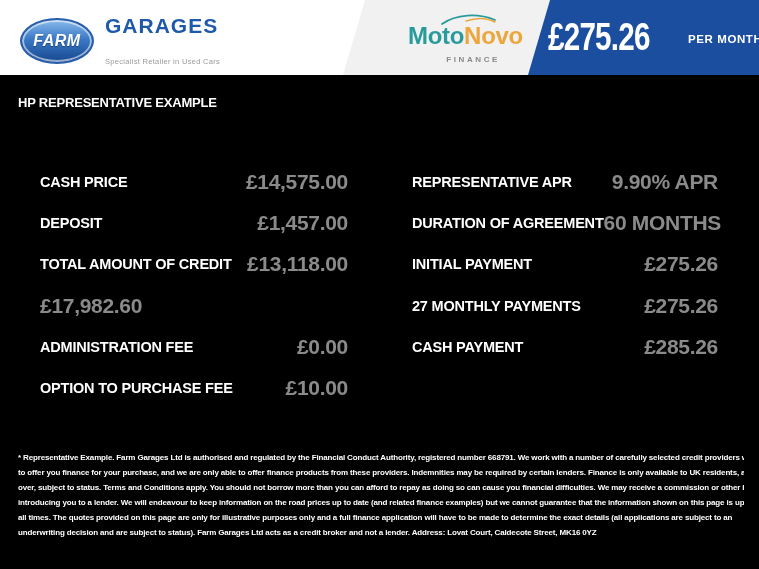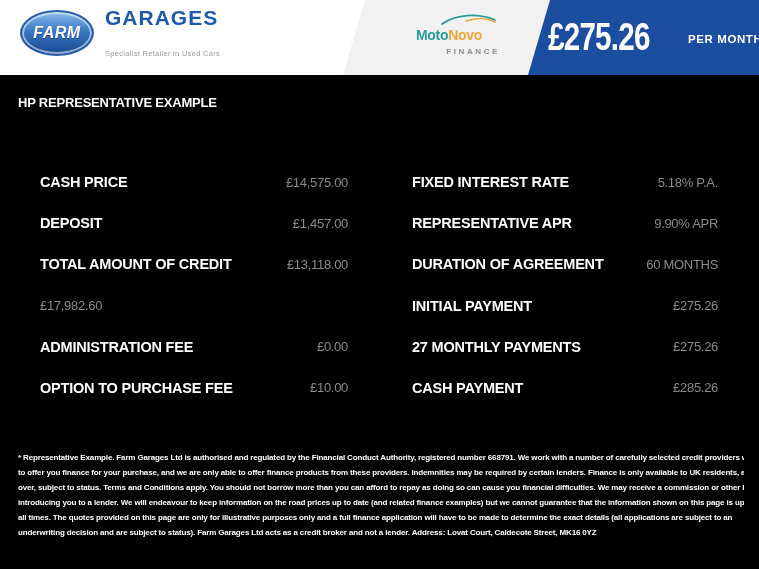--- a/index.html
+++ b/index.html
@@ -44,7 +44,7 @@
 
   
   .farm-logo {
-    position: absolute; left: 20px; top: 7px;
+    position: absolute; left: 20px; top: 15px;
     display: flex; align-items: center; gap: 11px;
   }
   .farm-oval {

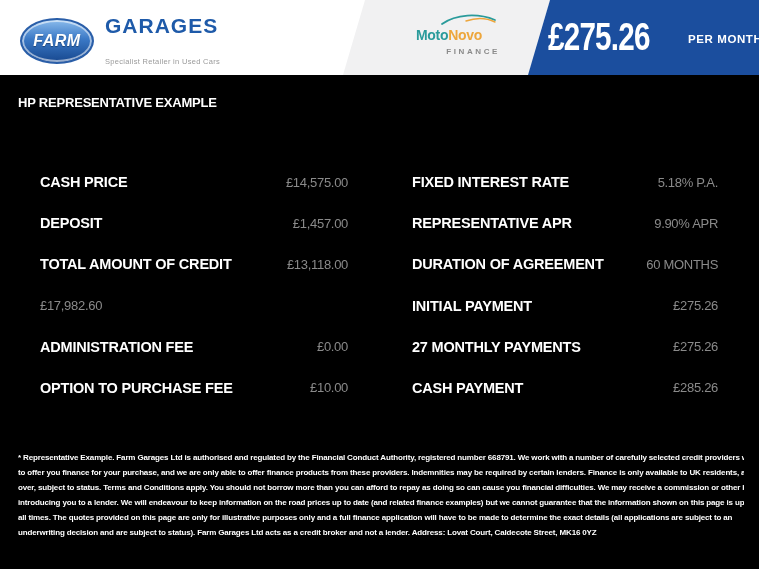--- a/index.html
+++ b/index.html
@@ -73,8 +73,8 @@
   }
   .motonovo .swoosh { display: block; margin-left: 44px; height: 13px; }
   .motonovo .wordmark {
-    font-size: 14px; font-weight: bold; line-height: 19px;
-    text-align: center; letter-spacing: -0.3px;
+    font-size: 24px; font-weight: bold; line-height: 19px;
+    text-align: center; letter-spacing: -0.3px; margin-left: 12px;
   }
   .motonovo .moto { color: #2a9b9b; }
   .motonovo .novo { color: #eda63c; }

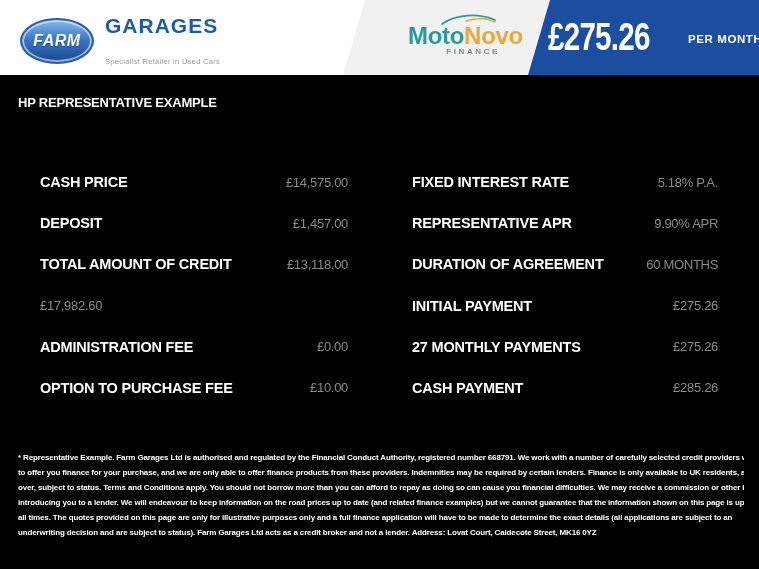--- a/index.html
+++ b/index.html
@@ -80,7 +80,7 @@
   .motonovo .novo { color: #eda63c; }
   .motonovo .finance-label {
     font-size: 8px; font-weight: bold; color: #8a8a8a;
-    letter-spacing: 2.6px; text-align: right; padding-right: 2px; margin-top: 2px;
+    letter-spacing: 2.6px; text-align: right; padding-right: 2px; margin-top: 10px;
   }
 
   

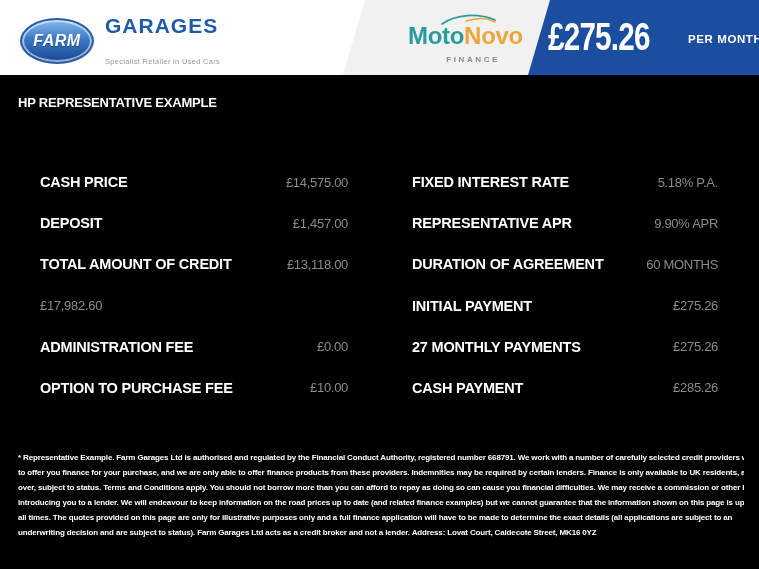--- a/index.html
+++ b/index.html
@@ -101,7 +101,7 @@
     letter-spacing: -0.2px; white-space: nowrap;
   }
   .fin-value {
-    color: #8a8a8a; font-weight: normal; font-size: 13px;
+    color: #8a8a8a; font-weight: bold; font-size: 21px;
     letter-spacing: -0.3px; white-space: nowrap;
   }
 

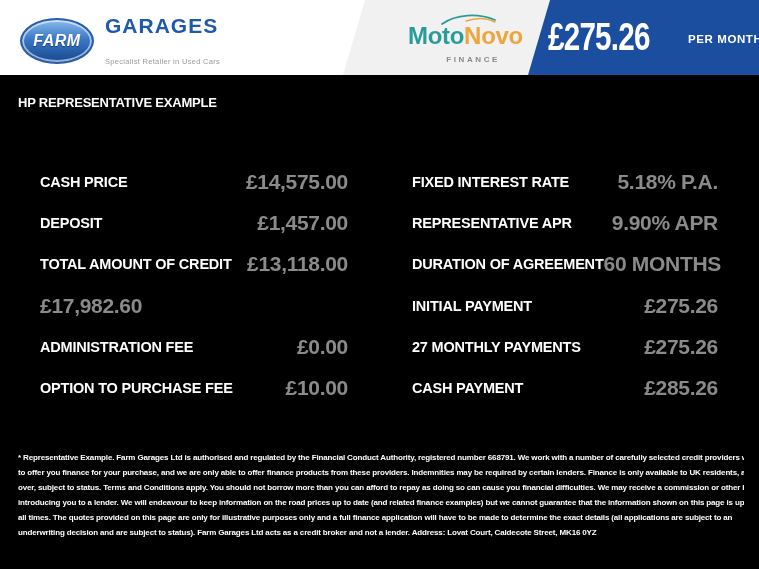--- a/index.html
+++ b/index.html
@@ -176,10 +176,6 @@
 
   <div class="fin-col right">
     <div class="fin-row">
-      <span class="fin-label">FIXED INTEREST RATE</span>
-      <span class="fin-value">5.18% P.A.</span>
-    </div>
-    <div class="fin-row">
       <span class="fin-label">REPRESENTATIVE APR</span>
       <span class="fin-value">9.90% APR</span>
     </div>

